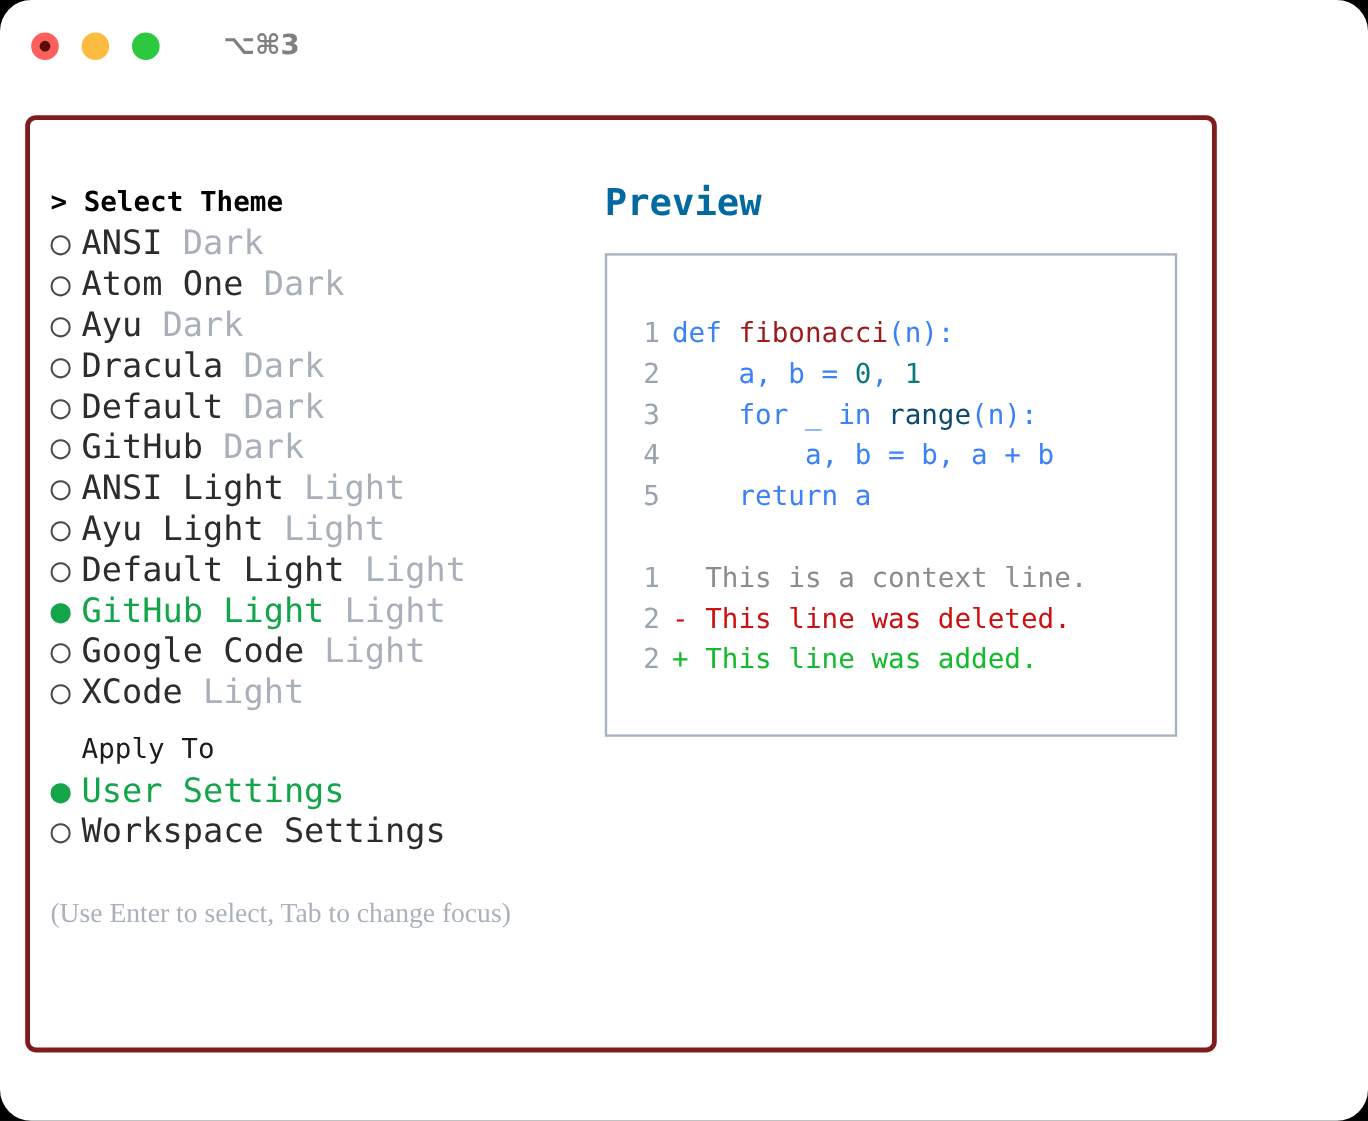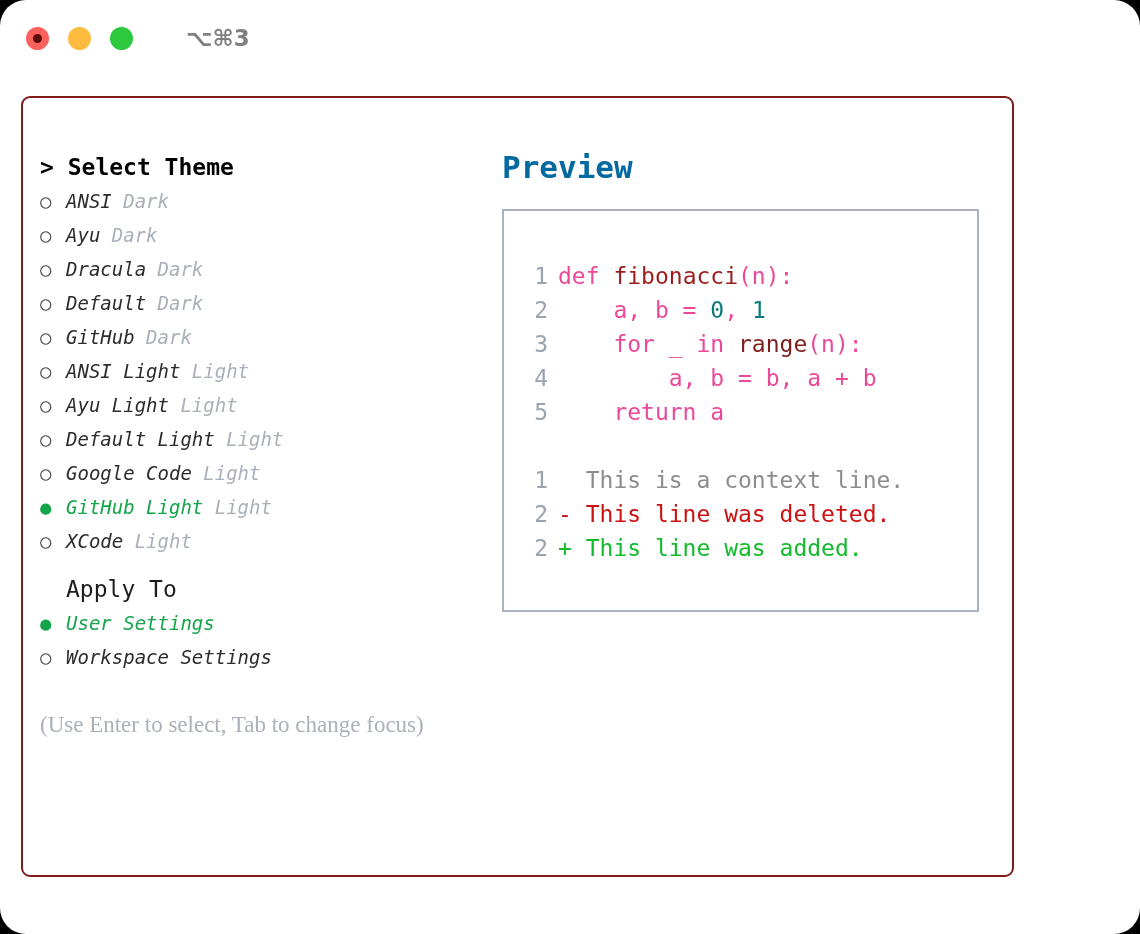--- a/index.html
+++ b/index.html
@@ -80,7 +80,7 @@
     top: 96px;
     width: 993px;
     height: 781px;
-    border: 2px solid #7f1d1d;
+    border: 4px solid #7f1d1d;
     border-radius: 9px;
     box-sizing: border-box;
     background: #ffffff;

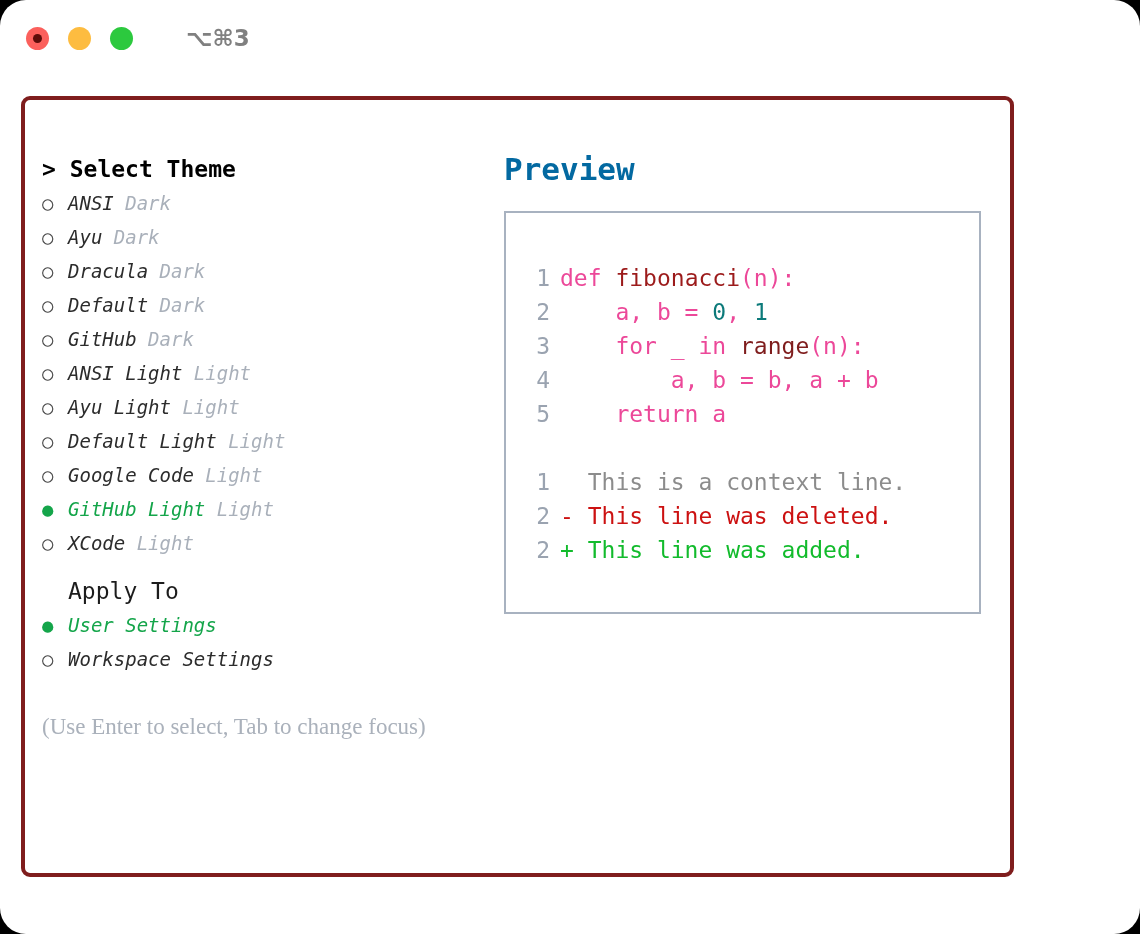--- a/index.html
+++ b/index.html
@@ -109,12 +109,11 @@
     white-space: pre;
   }
   .opt-row {
-    font-size: 19px;
+    font-size: 28px;
     line-height: 34px;
     color: #2c2c2c;
     white-space: pre;
     display: block;
-    font-style: italic;
   }
   .marker {
     display: inline-block;

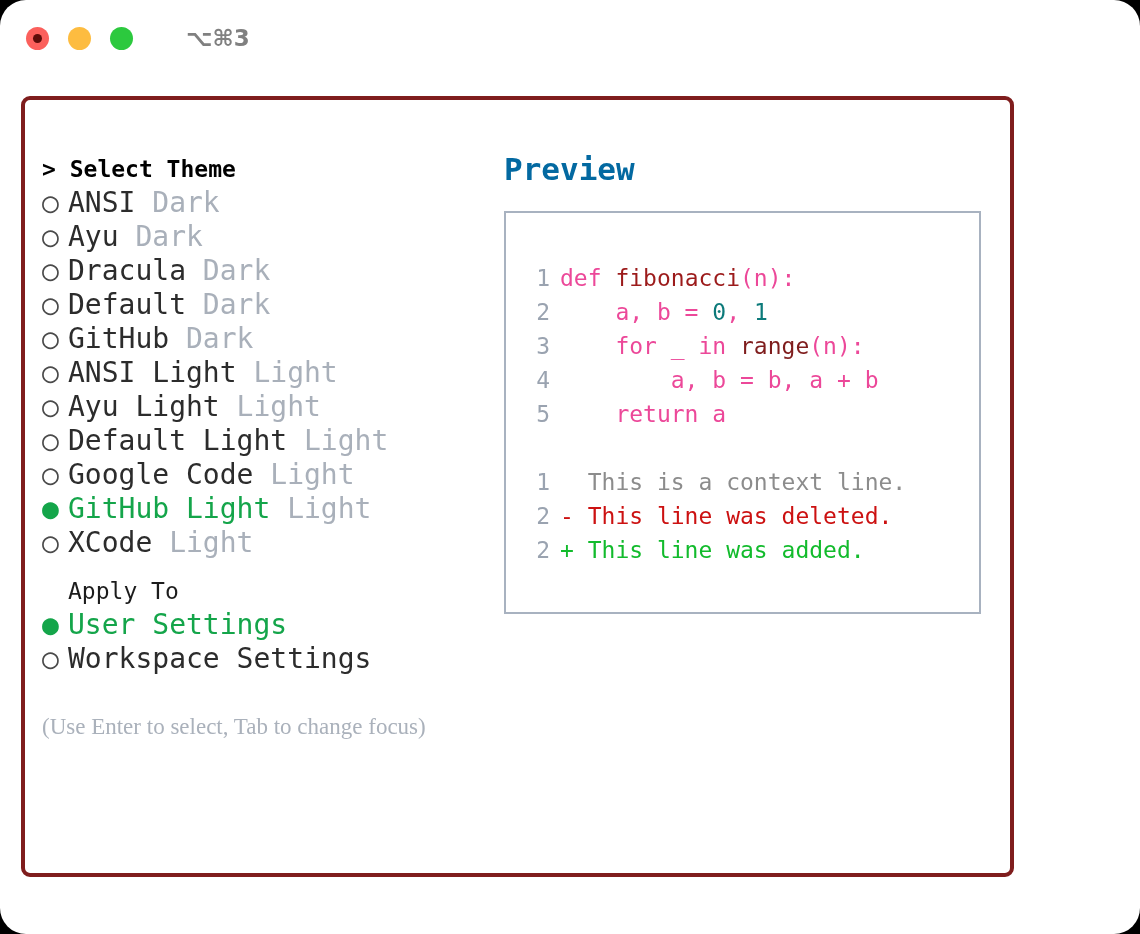--- a/index.html
+++ b/index.html
@@ -215,6 +215,7 @@
         <div class="section-header">&gt; Select Theme</div>
         <div id="theme-list">
             <div class="opt-row"><span class="marker">○</span><span class="opt-label">ANSI</span><span class="opt-tag"> Dark</span></div>
+            <div class="opt-row"><span class="marker">○</span><span class="opt-label">Atom One</span><span class="opt-tag"> Dark</span></div>
             <div class="opt-row"><span class="marker">○</span><span class="opt-label">Ayu</span><span class="opt-tag"> Dark</span></div>
             <div class="opt-row"><span class="marker">○</span><span class="opt-label">Dracula</span><span class="opt-tag"> Dark</span></div>
             <div class="opt-row"><span class="marker">○</span><span class="opt-label">Default</span><span class="opt-tag"> Dark</span></div>

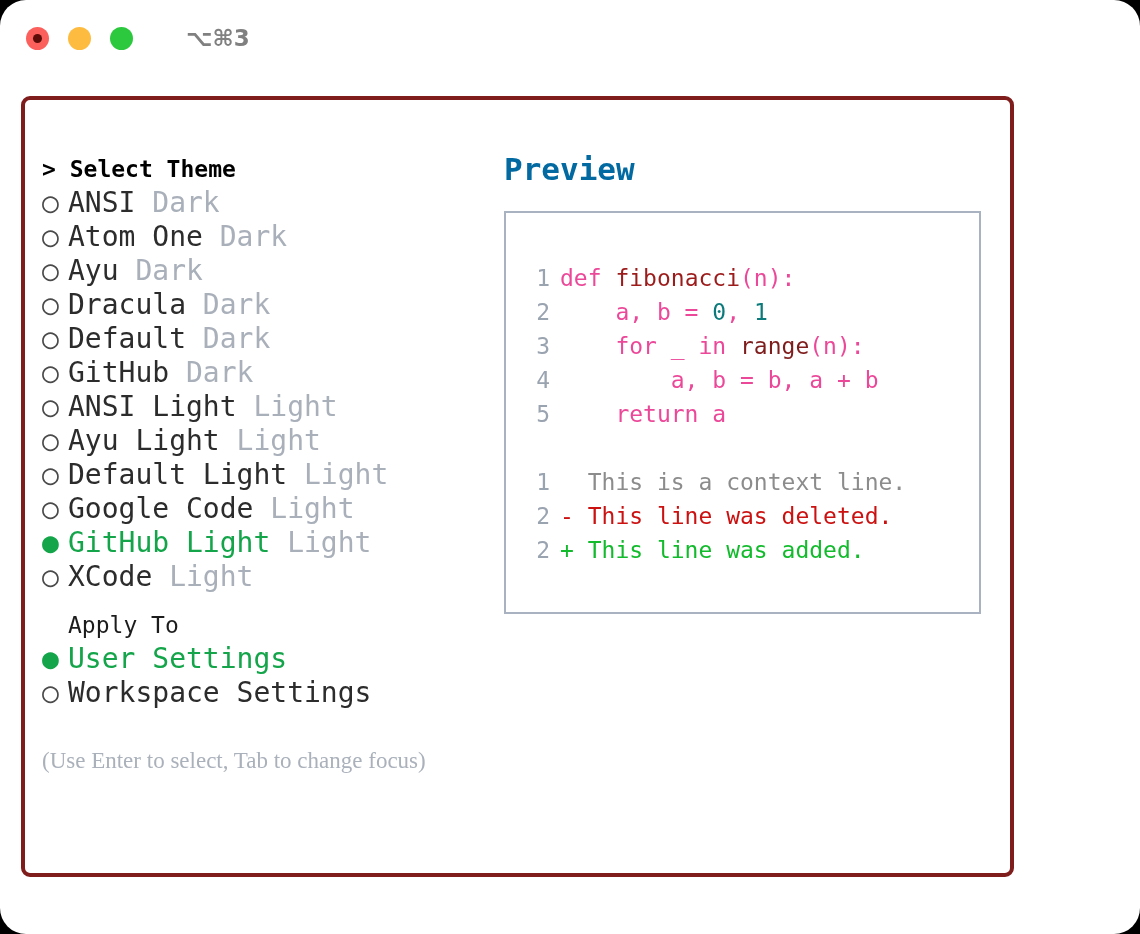--- a/index.html
+++ b/index.html
@@ -189,7 +189,7 @@
   .tok-func  { color: #9c1b1b; }
   .tok-num   { color: #0c7a7a; }
   .tok-call  { color: #7f1d1d; }
-  .tok-plain { color: #ec4899; }
+  .tok-plain { color: #3b82f6; }
   .diff-ctx  { color: #8c8c8c; }
   .diff-del  { color: #cc1111; }
   .diff-add  { color: #12bb2c; }

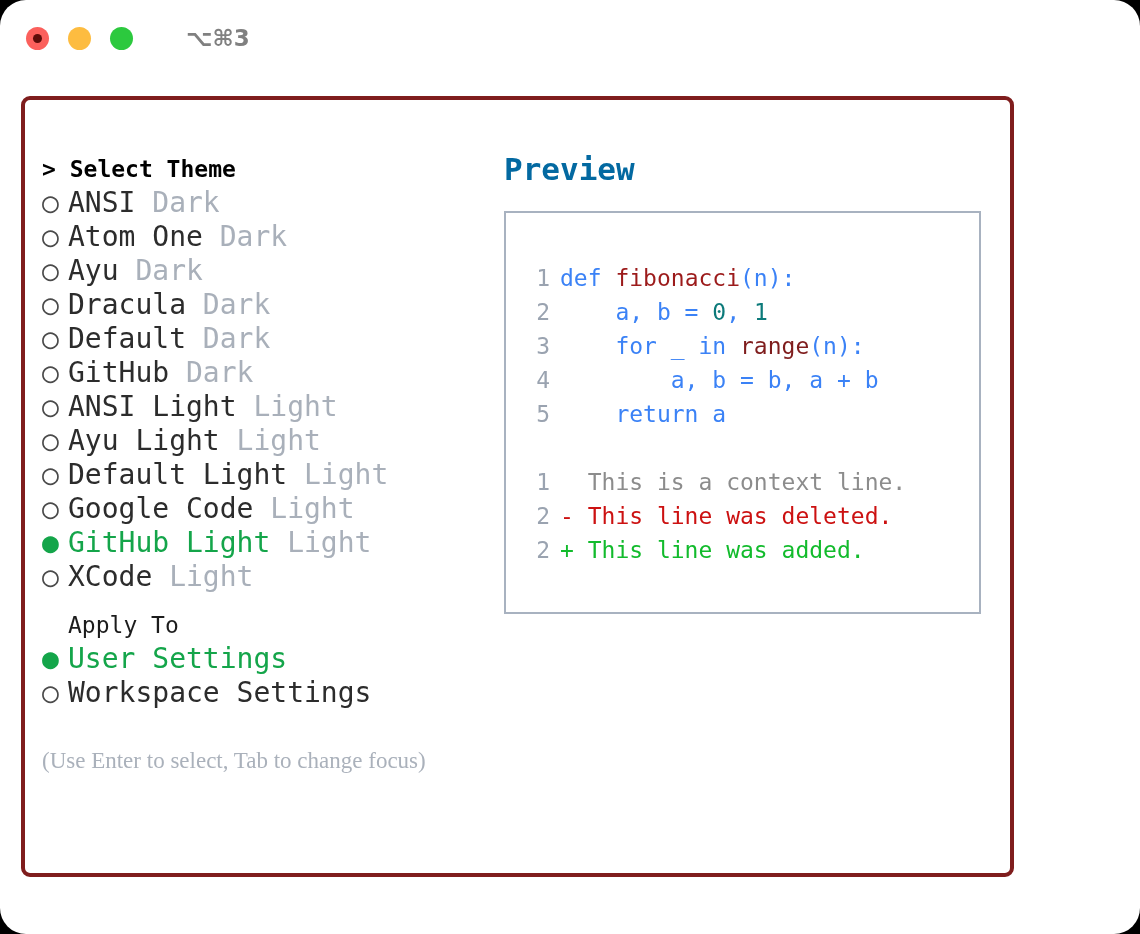--- a/index.html
+++ b/index.html
@@ -188,7 +188,7 @@
 
   .tok-func  { color: #9c1b1b; }
   .tok-num   { color: #0c7a7a; }
-  .tok-call  { color: #7f1d1d; }
+  .tok-call  { color: #0c4a6e; }
   .tok-plain { color: #3b82f6; }
   .diff-ctx  { color: #8c8c8c; }
   .diff-del  { color: #cc1111; }

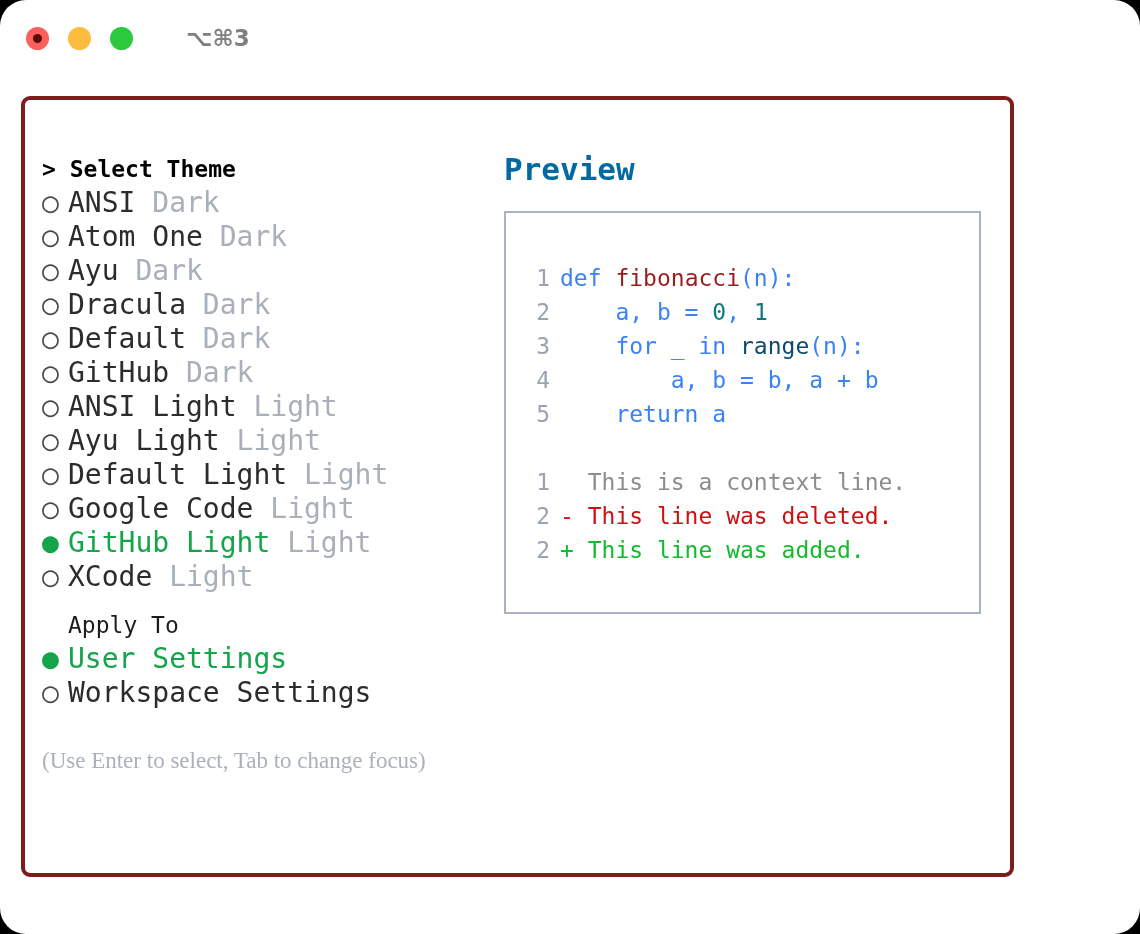--- a/index.html
+++ b/index.html
@@ -223,8 +223,8 @@
             <div class="opt-row"><span class="marker">○</span><span class="opt-label">ANSI Light</span><span class="opt-tag"> Light</span></div>
             <div class="opt-row"><span class="marker">○</span><span class="opt-label">Ayu Light</span><span class="opt-tag"> Light</span></div>
             <div class="opt-row"><span class="marker">○</span><span class="opt-label">Default Light</span><span class="opt-tag"> Light</span></div>
+            <div class="opt-row"><span class="marker sel">●</span><span class="opt-label sel">GitHub Light</span><span class="opt-tag"> Light</span></div>
             <div class="opt-row"><span class="marker">○</span><span class="opt-label">Google Code</span><span class="opt-tag"> Light</span></div>
-            <div class="opt-row"><span class="marker sel">●</span><span class="opt-label sel">GitHub Light</span><span class="opt-tag"> Light</span></div>
             <div class="opt-row"><span class="marker">○</span><span class="opt-label">XCode</span><span class="opt-tag"> Light</span></div>
           </div>
 

